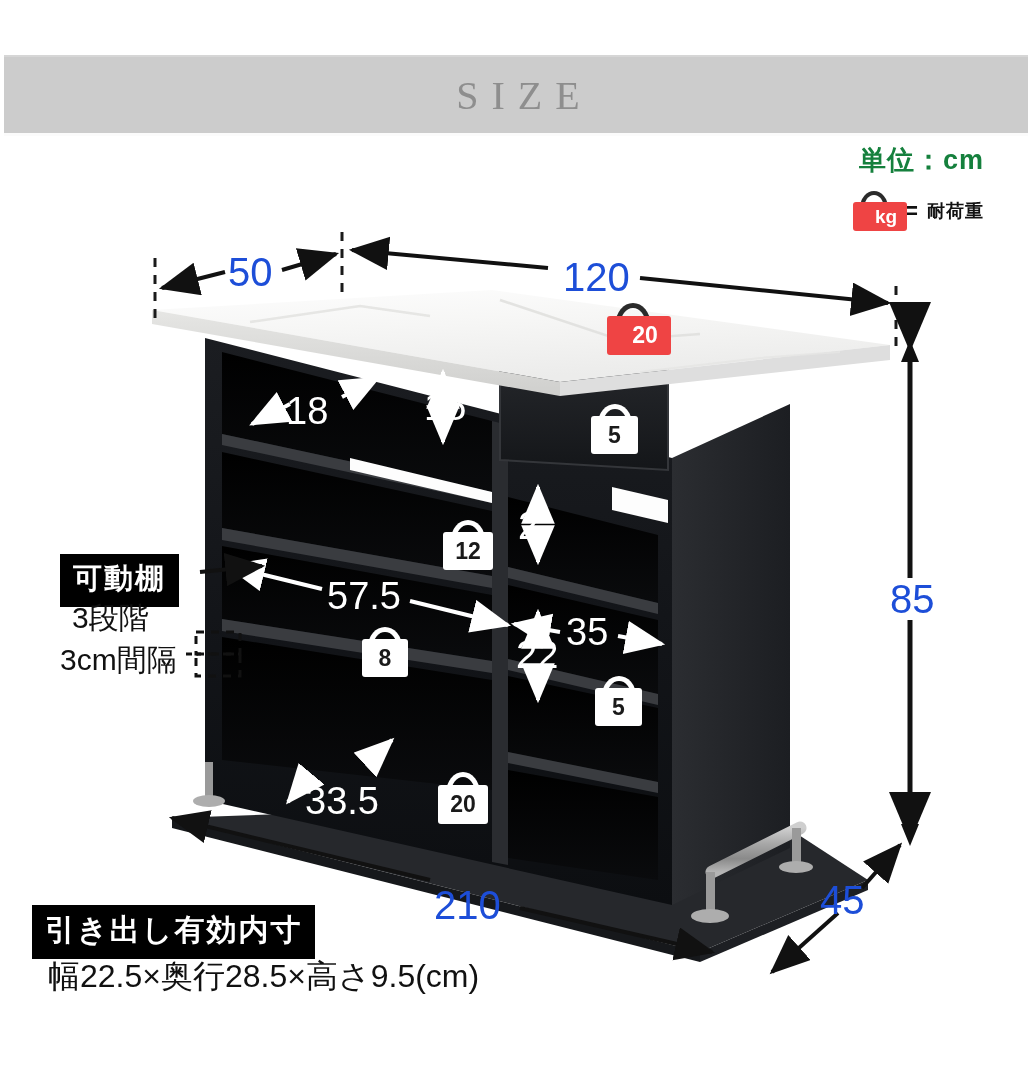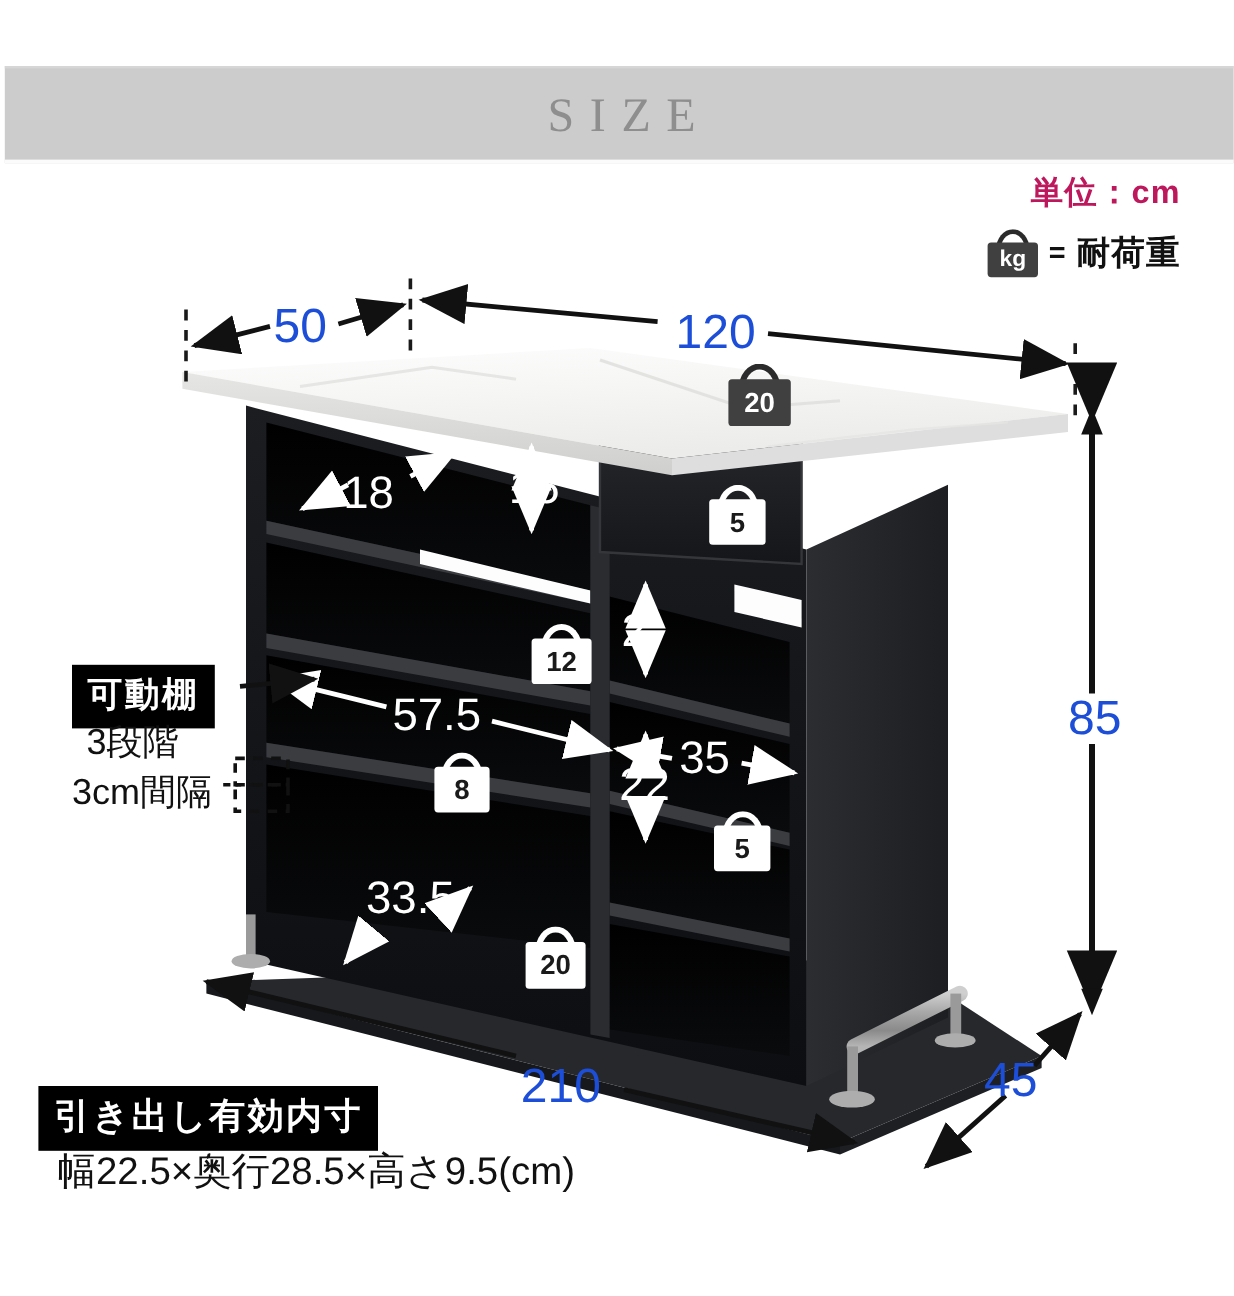--- a/index.html
+++ b/index.html
@@ -29,7 +29,7 @@
   
   .legend{position:absolute;right:44px;top:142px;text-align:right;}
   .legend-unit{
-    font-size:27px;font-weight:bold;color:#be185d;
+    font-size:27px;font-weight:bold;color:#15803d;
     letter-spacing:1px;white-space:nowrap;
   }
   .legend-row{

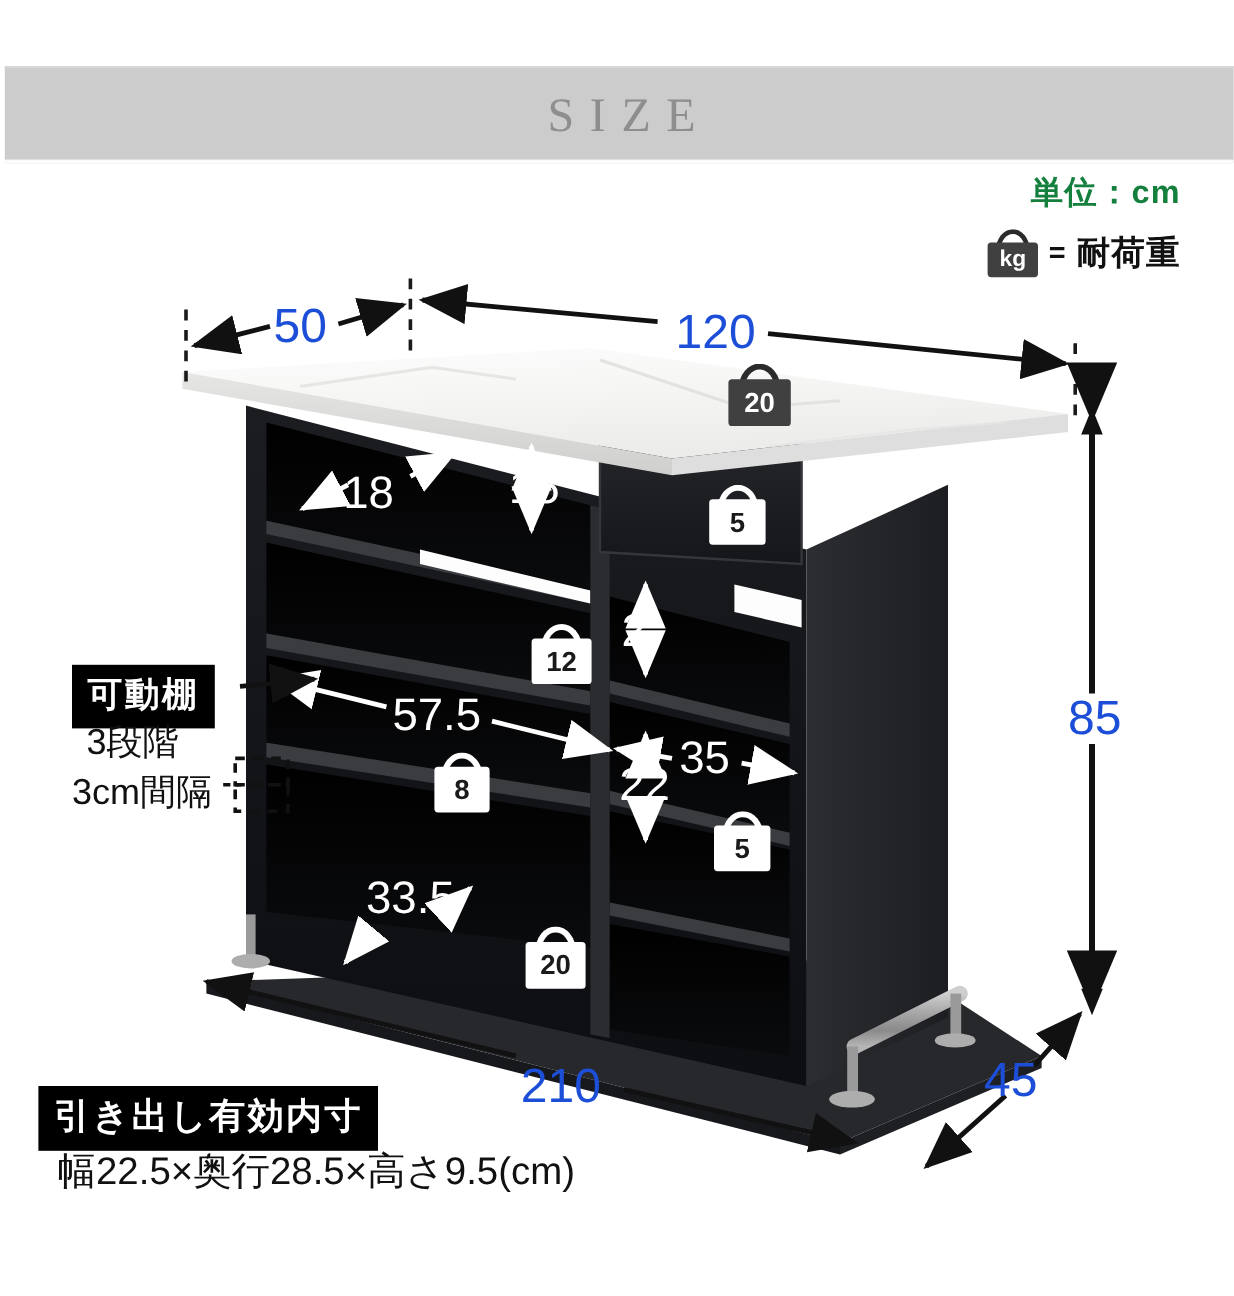--- a/index.html
+++ b/index.html
@@ -54,7 +54,7 @@
     font-weight:bold;line-height:1;
   }
   
-  .bag.dark .body{background:#404040;color:#ffffff;}
+  .bag.dark .body{background:#ef4444;color:#ffffff;padding-left:12px;}
   .bag.dark .handle{border-color:#2b2b2b;}
   
   .bag.light .body{background:#ffffff;color:#1a1a1a;}

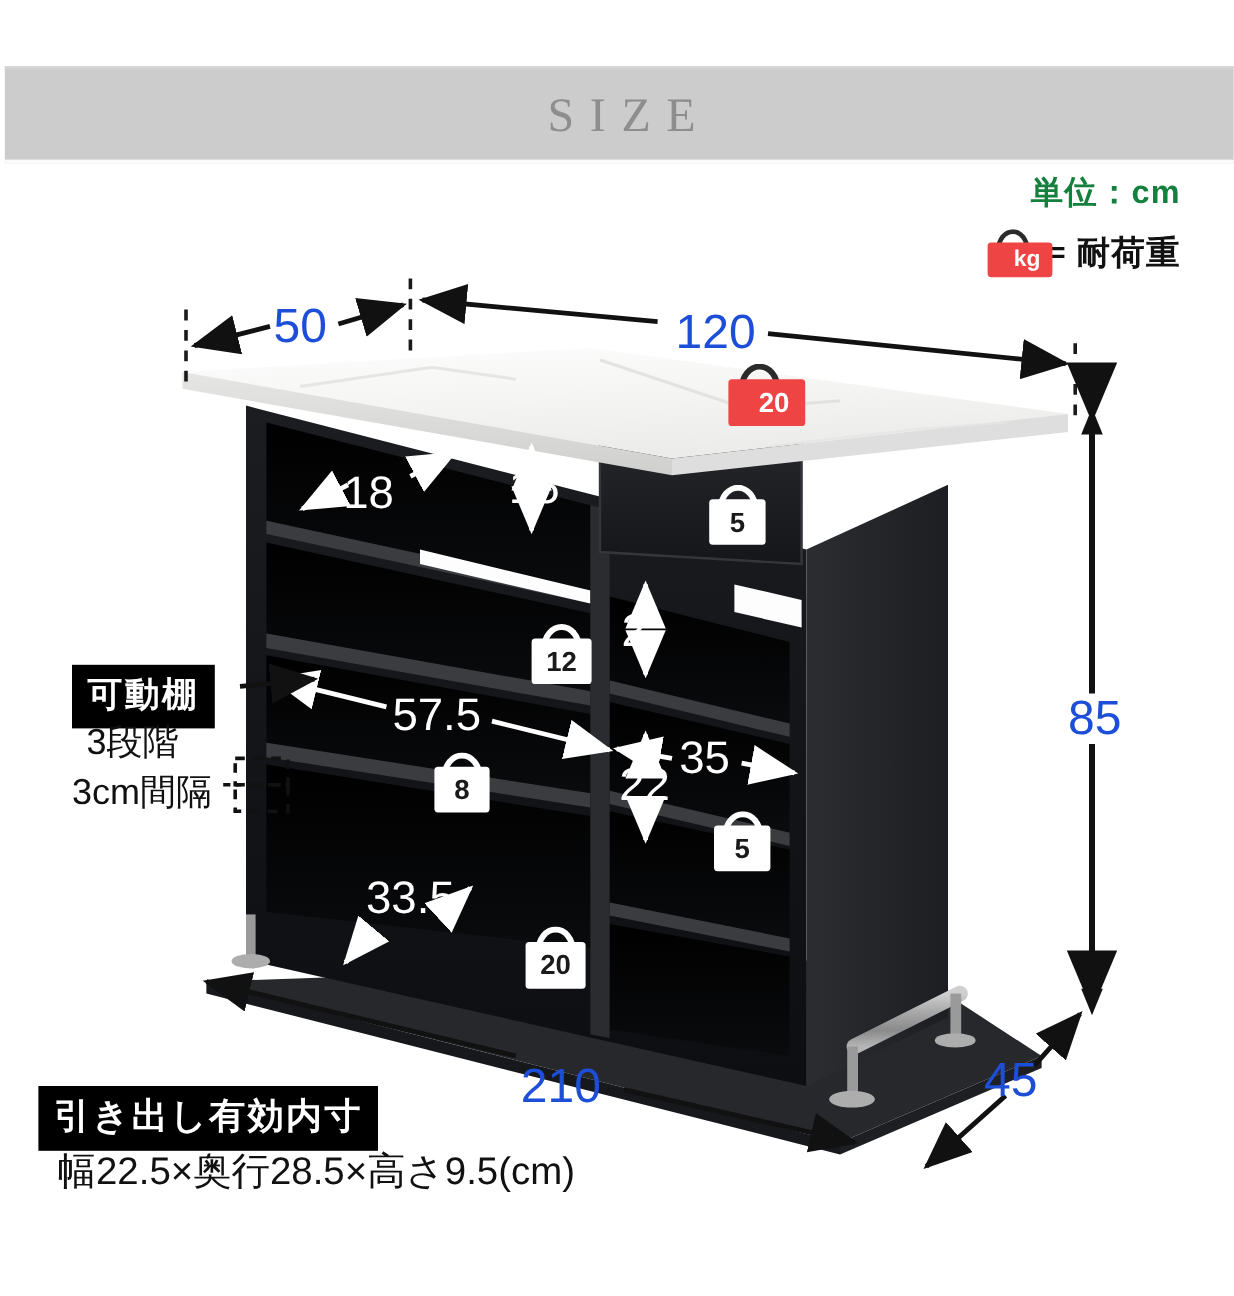--- a/index.html
+++ b/index.html
@@ -38,7 +38,7 @@
   }
   .legend-row .kgbag{position:relative;}
   .legend-eq{font-size:24px;font-weight:bold;color:#111;}
-  .legend-text{font-size:28px;font-weight:bold;color:#111;letter-spacing:1px;}
+  .legend-text{font-size:18px;font-weight:bold;color:#111;letter-spacing:1px;}
 
   
   .bag{position:relative;display:inline-block;}

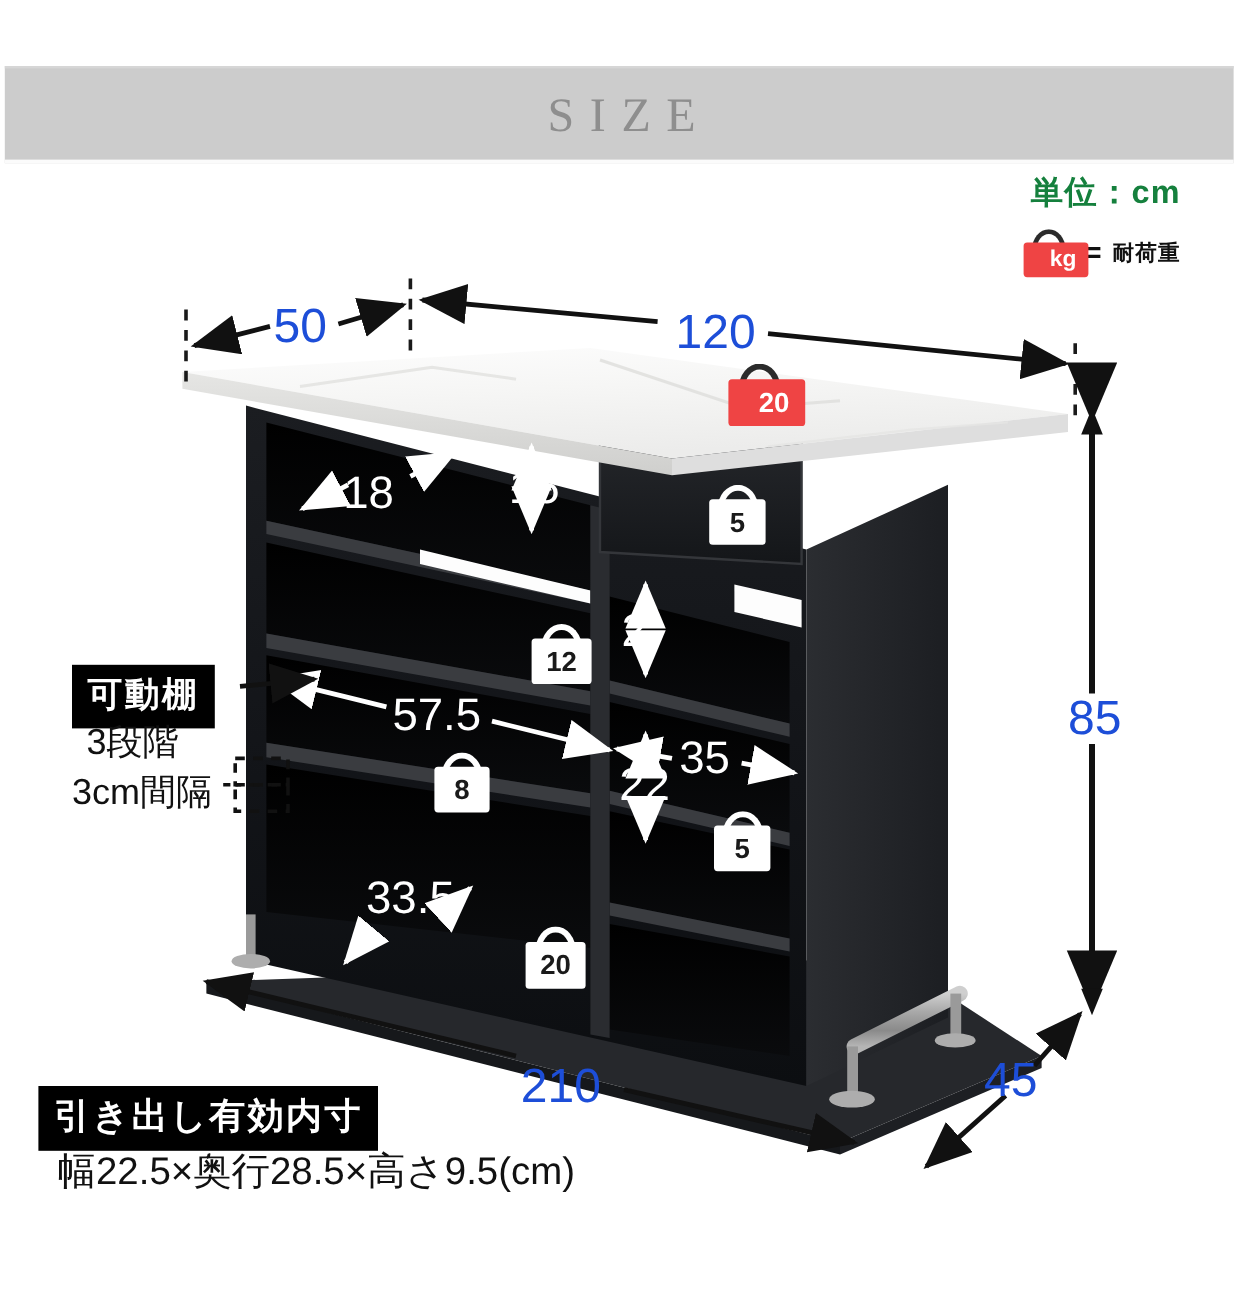--- a/index.html
+++ b/index.html
@@ -253,7 +253,7 @@
   <div class="dim white s38" style="left:518px;top:505px;">2</div>
   <div class="dim white s38" style="left:516px;top:634px;">22</div>
   <div class="dim white s38" style="left:566px;top:611px;">35</div>
-  <div class="dim white s38" style="left:305px;top:728px;">33.5</div>
+  <div class="dim white s38" style="left:305px;top:780px;">33.5</div>
 
   <span class="bag dark" style="position:absolute;left:607px;top:303px;width:52px;height:52px;">
     <span class="handle" style="top:0;width:25px;height:16px;border-width:5px;"></span>

